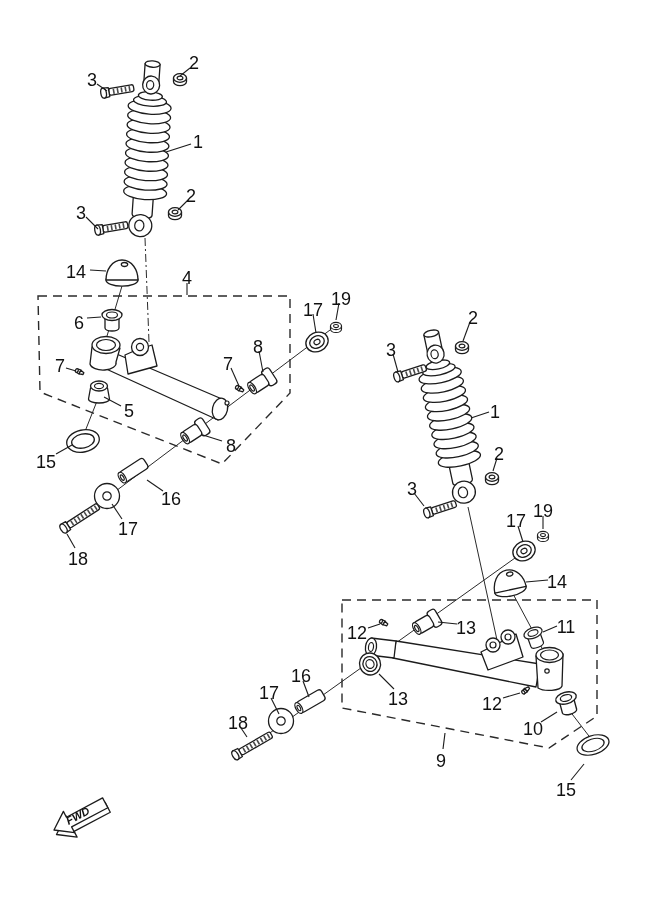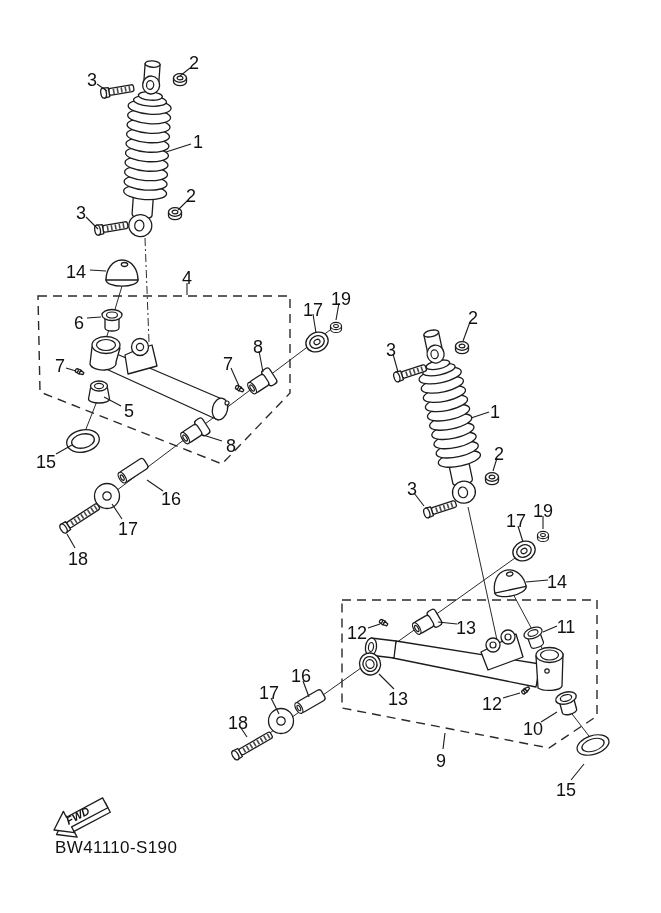--- a/index.html
+++ b/index.html
@@ -299,7 +299,6 @@
       </g>
 </svg>
 
-<div class="code">BW41110-S190</div>
 </div>
 
 </body></html>

